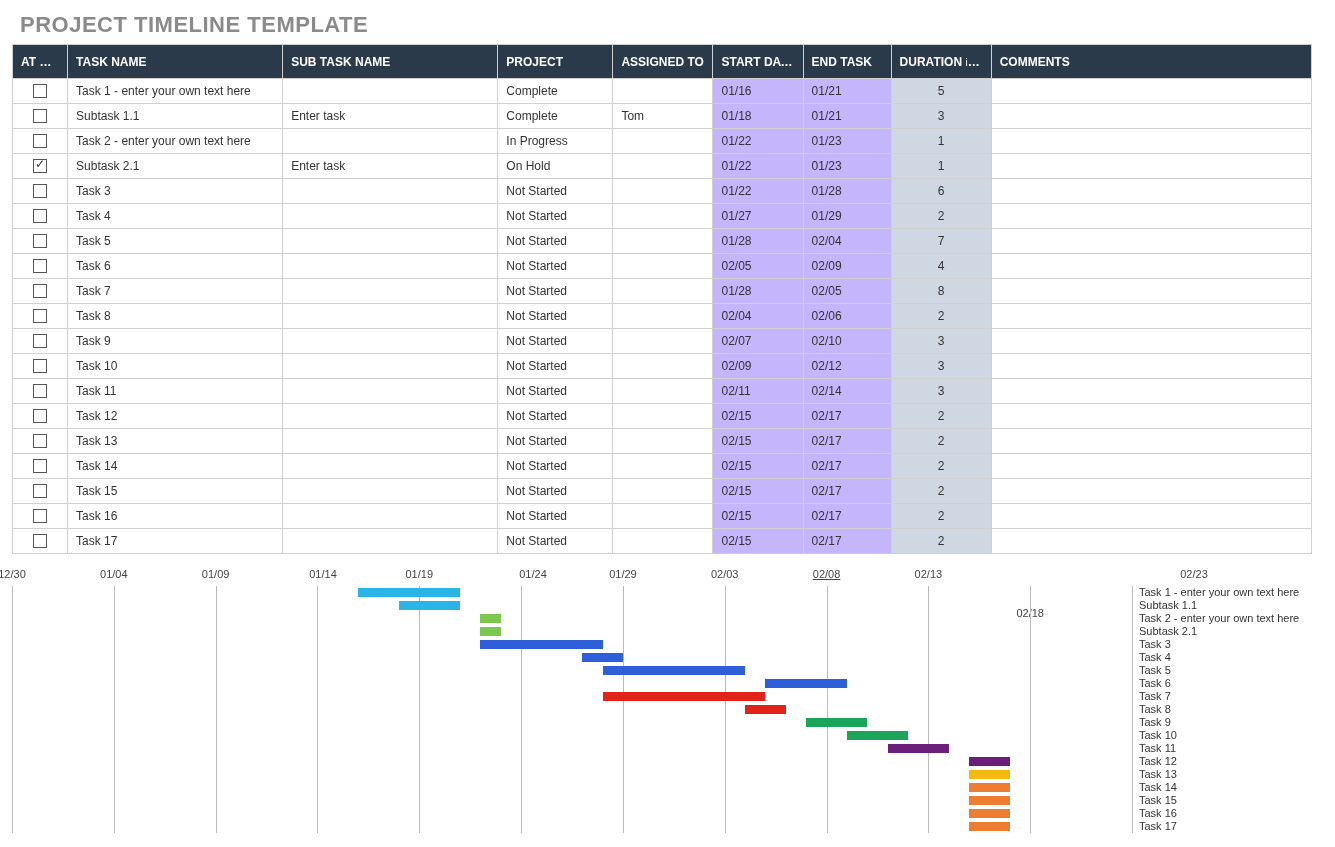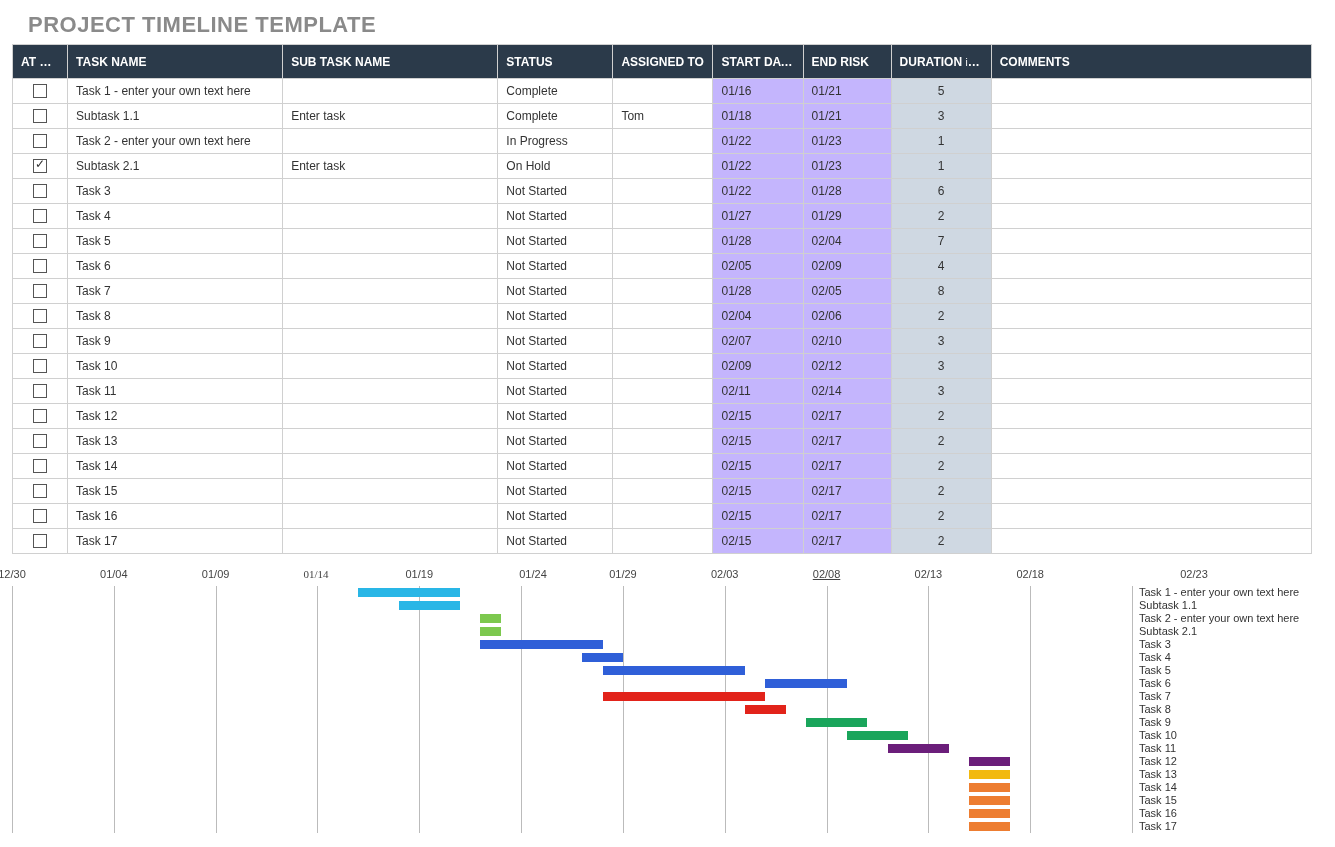--- a/index.html
+++ b/index.html
@@ -4,7 +4,7 @@
 <style>
   *{box-sizing:border-box;}
   body{margin:0;padding:12px 12px 20px;font-family:Arial,Helvetica,sans-serif;font-size:12px;color:#333;background:#fff;width:1335px;}
-  .title{font-size:22px;font-weight:700;letter-spacing:.5px;color:#8a8a8a;margin:0 0 6px 16px;}
+  .title{font-size:22px;font-weight:700;letter-spacing:.5px;color:#8a8a8a;margin:0 0 6px 8px;}
   table{border-collapse:collapse;width:1300px;table-layout:fixed;}
   th,td{border:1px solid #d0d0d0;height:25px;padding:0 8px;text-align:left;vertical-align:middle;white-space:nowrap;overflow:hidden;text-overflow:ellipsis;}
   thead th{background:#2b3a4a;color:#fff;font-weight:700;font-size:12px;height:34px;}

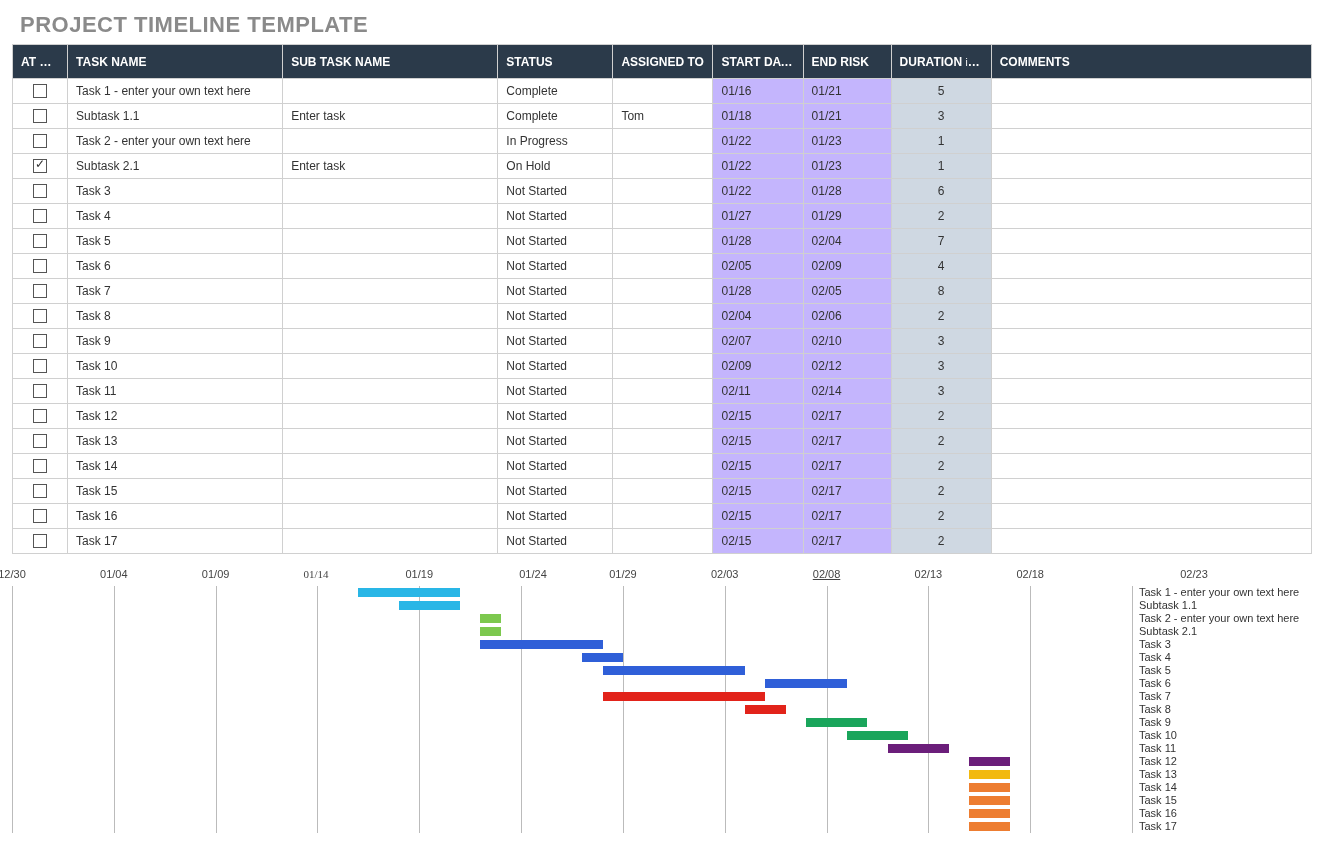--- a/index.html
+++ b/index.html
@@ -55,7 +55,7 @@
       <th class="col-risk">AT RISK</th>
       <th>TASK NAME</th>
       <th>SUB TASK NAME</th>
-      <th>STATUS</th>
+      <th>PROJECT</th>
       <th>ASSIGNED TO</th>
       <th>START DATE</th>
       <th>END RISK</th>

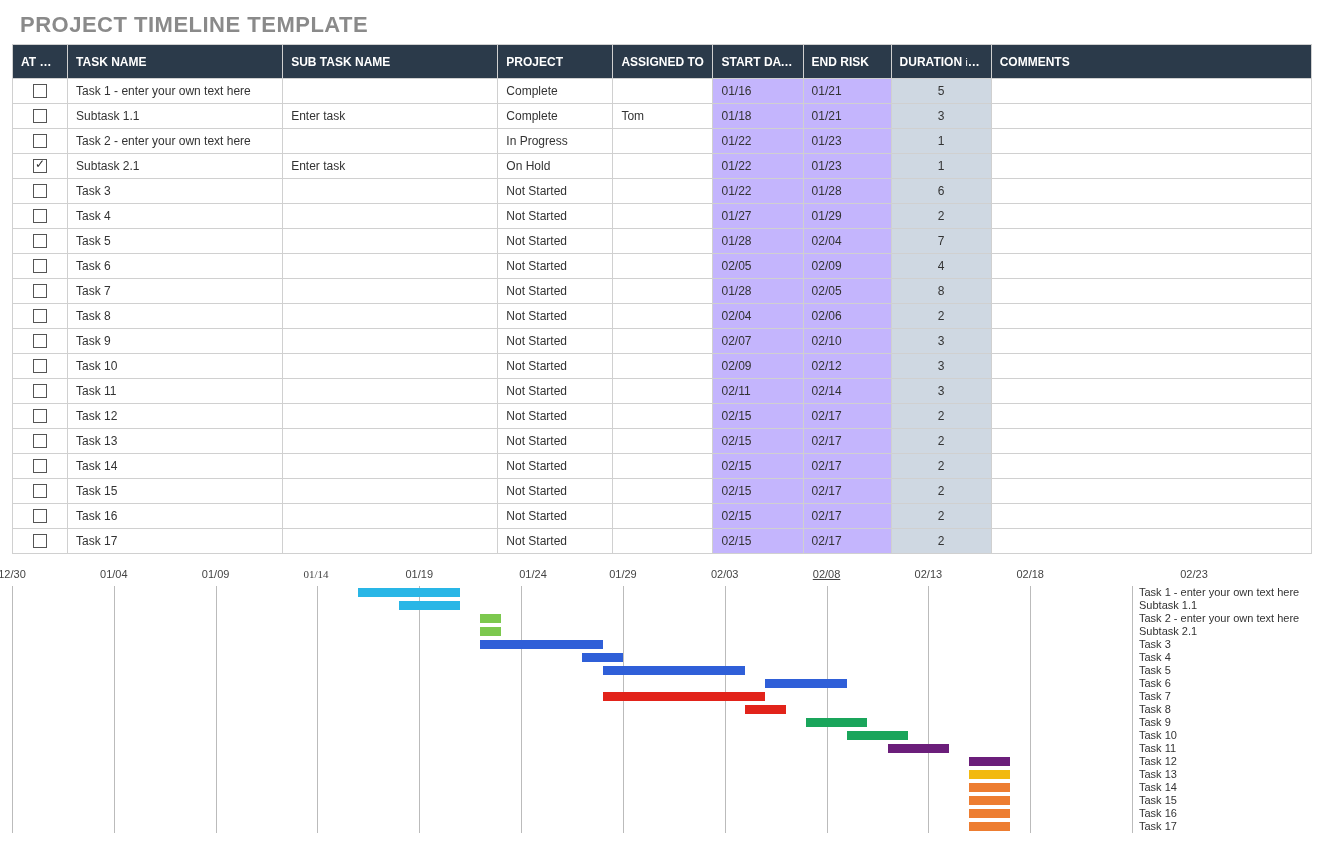--- a/index.html
+++ b/index.html
@@ -58,7 +58,7 @@
       <th>PROJECT</th>
       <th>ASSIGNED TO</th>
       <th>START DATE</th>
-      <th>END RISK</th>
+      <th>END TASK</th>
       <th><span>DURATION</span> <span class="sm">in days</span></th>
       <th>COMMENTS</th>
     </tr>

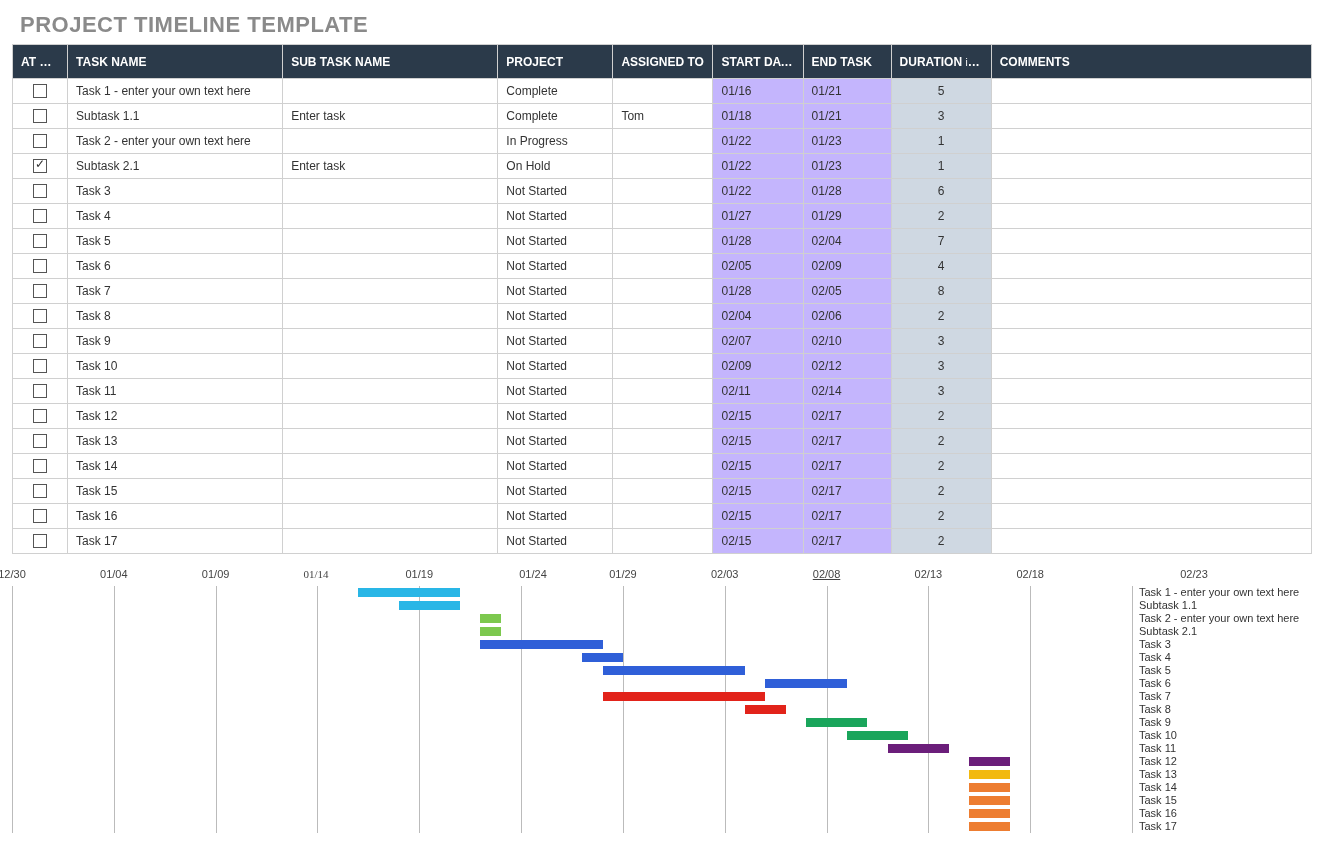--- a/index.html
+++ b/index.html
@@ -281,7 +281,7 @@
       <div class="tick-label" style="left: 0px;">12/30</div>
       <div class="tick-label" style="left: 101.818px;">01/04</div>
       <div class="tick-label" style="left: 203.636px;">01/09</div>
-      <div class="tick-label" style="left: 304px; font-family: Liberation Serif, serif;">01/14</div>
+      <div class="tick-label" style="left: 311px;">01/14</div>
       <div class="tick-label" style="left: 407.273px;">01/19</div>
       <div class="tick-label" style="left: 521px;">01/24</div>
       <div class="tick-label" style="left: 610.909px;">01/29</div>

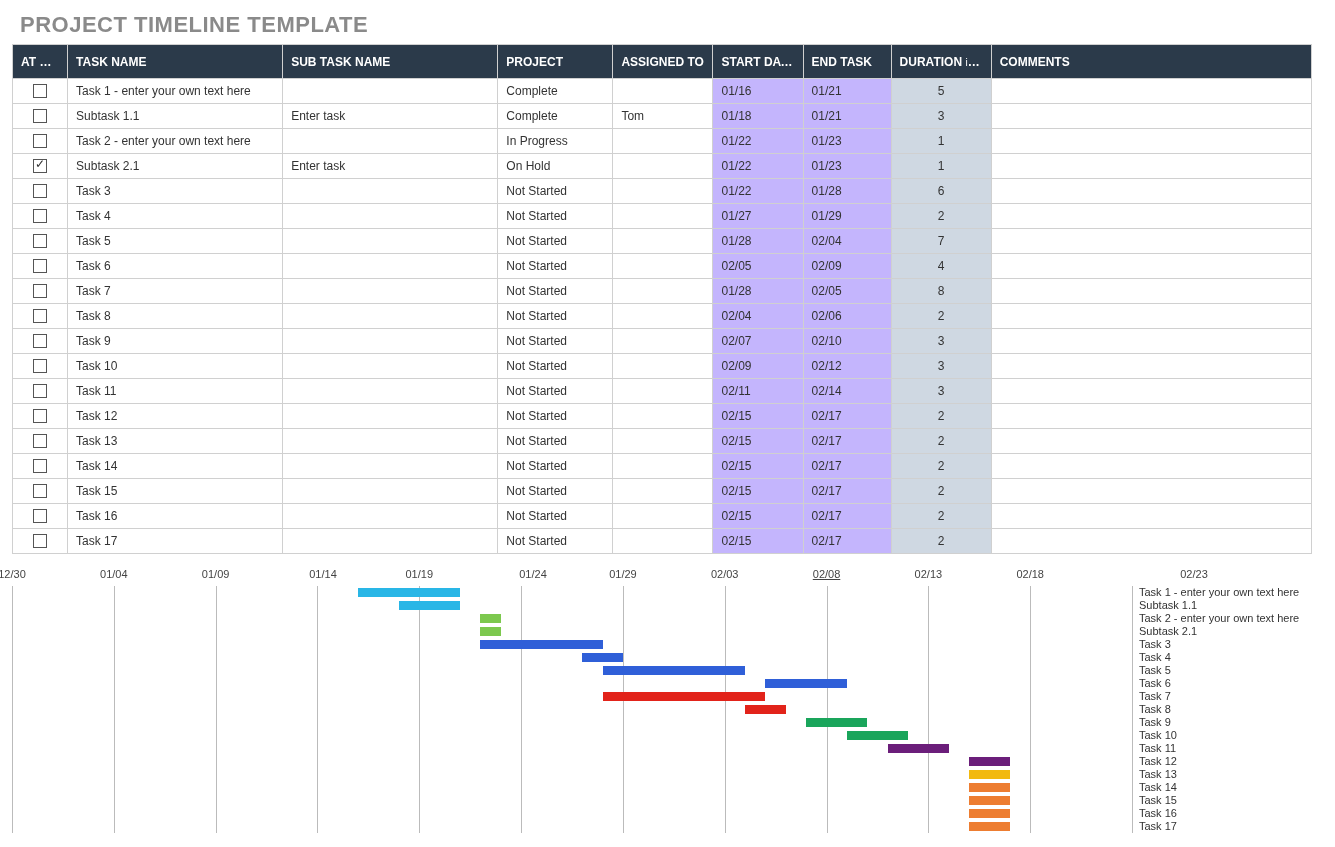--- a/index.html
+++ b/index.html
@@ -288,7 +288,7 @@
       <div class="tick-label" style="left: 712.727px;">02/03</div>
       <div class="tick-label" style="left: 814.545px; text-decoration: underline;">02/08</div>
       <div class="tick-label" style="left: 916.364px;">02/13</div>
-      <div class="tick-label" style="left: 1018.18px;">02/18</div>
+      <div class="tick-label" style="left: 1018.18px; margin-top: 39px;">02/18</div>
       <div class="tick-label" style="left: 1182px;">02/23</div>
     </div>
   <div class="gantt-body" id="gantt-body" style="height: 247px;">

